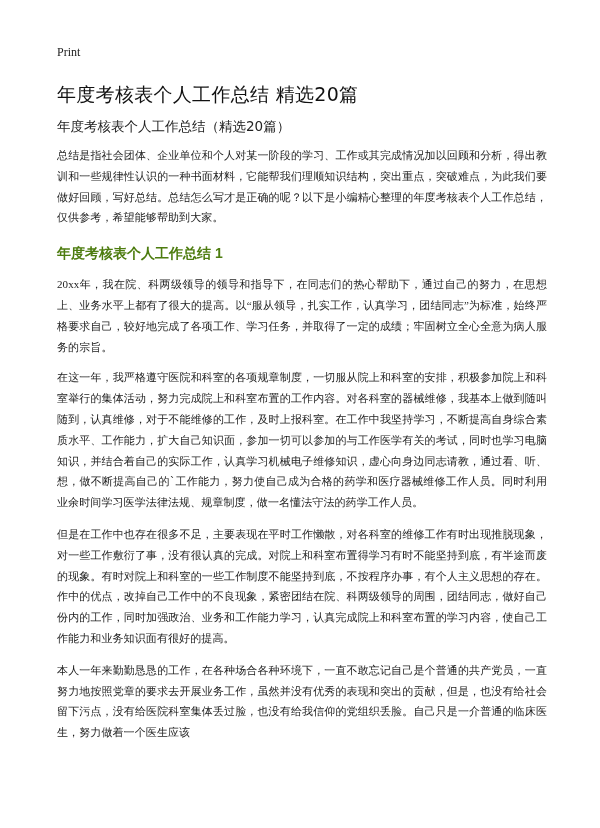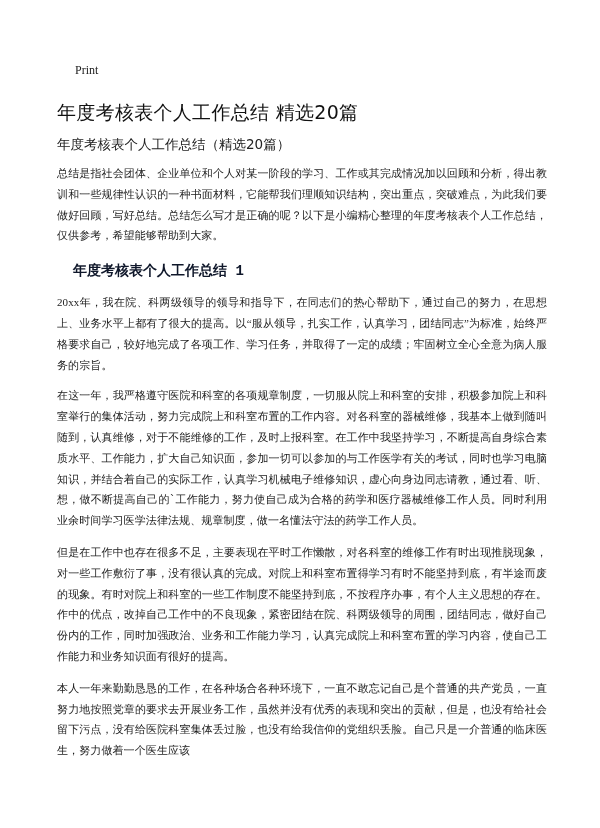--- a/index.html
+++ b/index.html
@@ -25,7 +25,7 @@
       font-family: "Liberation Serif", "DejaVu Serif", serif;
       font-size: 12px;
       color: #222;
-      margin: 18px;
+      margin: 0;
       line-height: 16px;
     }
     .doc-title {

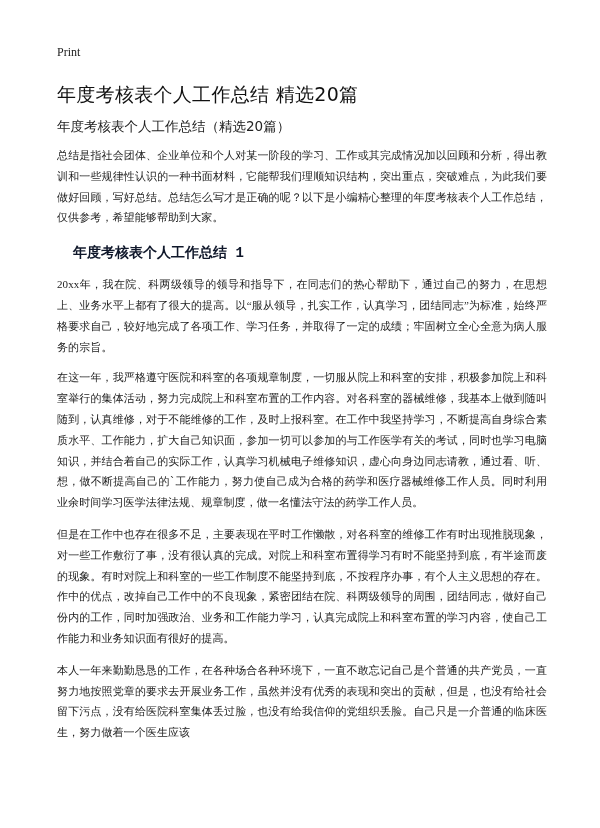--- a/index.html
+++ b/index.html
@@ -51,12 +51,12 @@
       letter-spacing: 0.1px;
     }
     .section-heading {
-      font-family: Liberation Mono, monospace;
+      font-family: Liberation Sans, sans-serif;
       font-size: 14px;
       font-weight: bold;
-      margin: 14px 0 0 16px;
+      margin: 14px 0 0 0;
       line-height: 20px;
-      color: #0f172a;
+      color: #4d7c0f;
     }
     .para.first-after-heading { margin-top: 11px; font-family: Liberation Serif, serif; }
     .para.gap { margin-top: 11px; }

